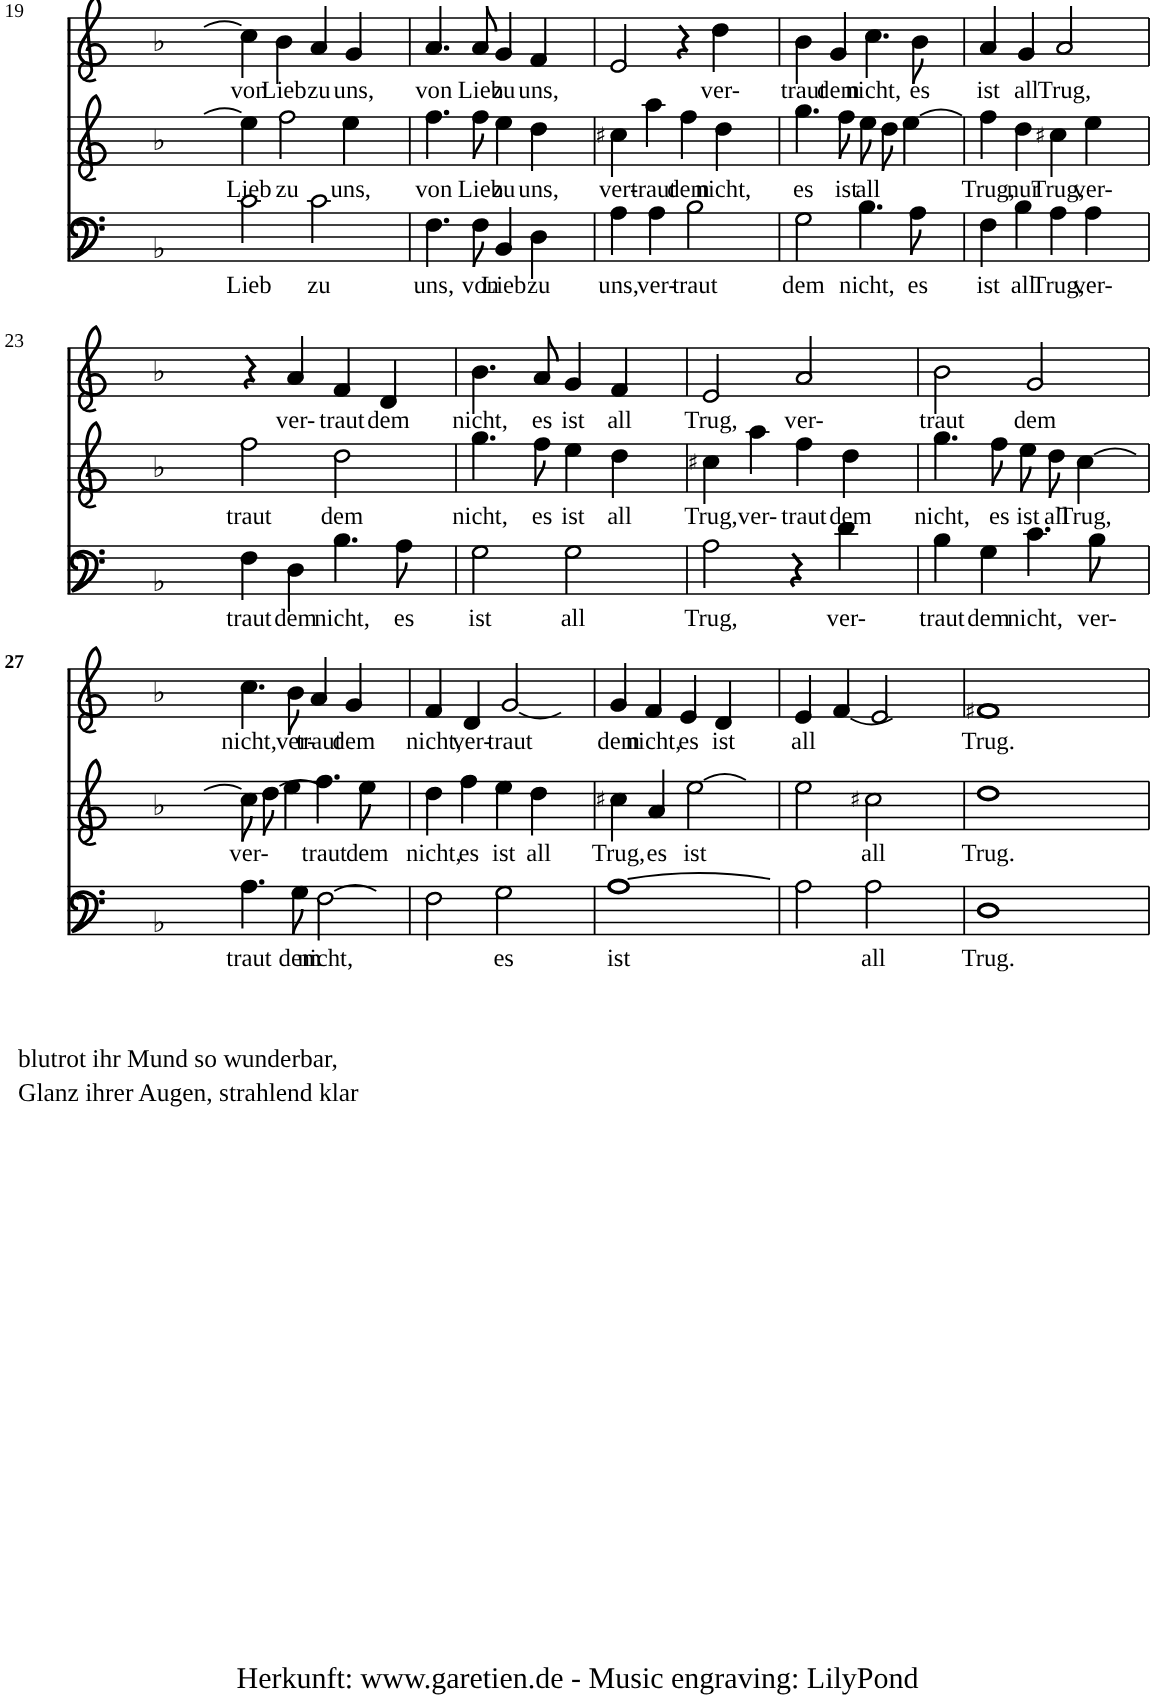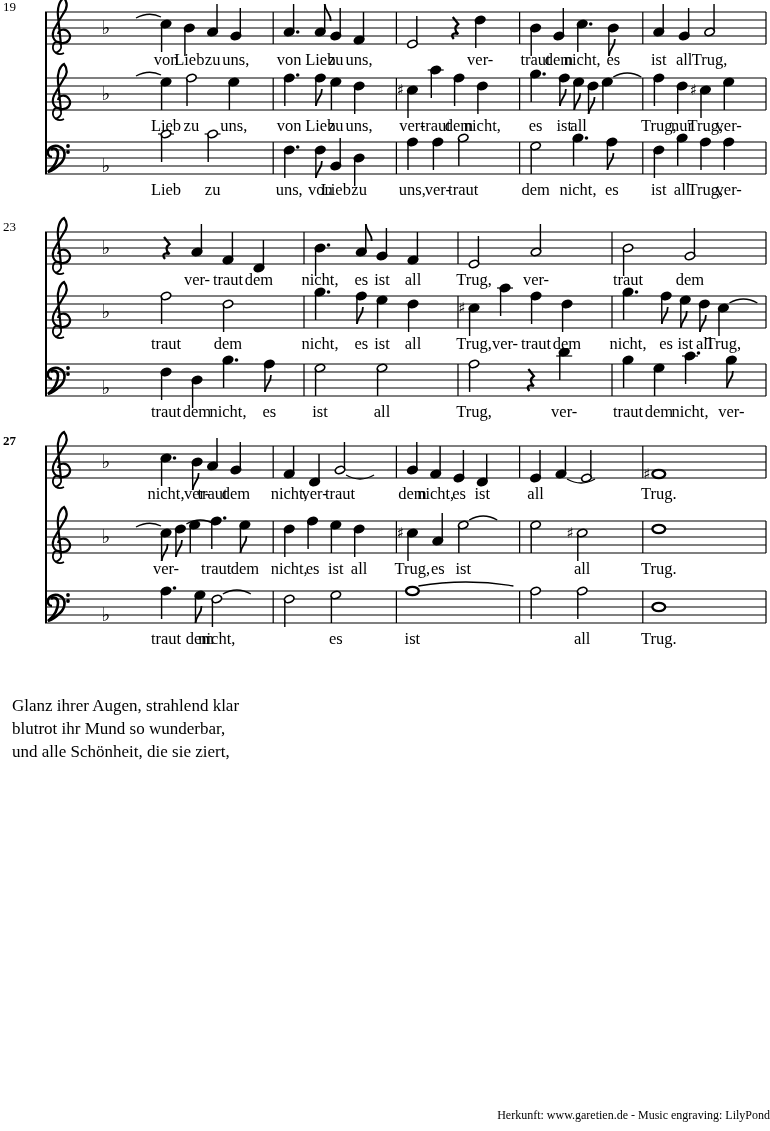--- a/index.html
+++ b/index.html
@@ -18,8 +18,8 @@
 
 <div class="page" id="score">
   <div class="poem">
+    <div>blutrot ihr Mund so wunderbar,</div>
     <div>Glanz ihrer Augen, strahlend klar</div>
-    <div>blutrot ihr Mund so wunderbar,</div>
     <div>und alle Schönheit, die sie ziert,</div>
   </div>
   <div class="footer">Herkunft: www.garetien.de - Music engraving: LilyPond</div>

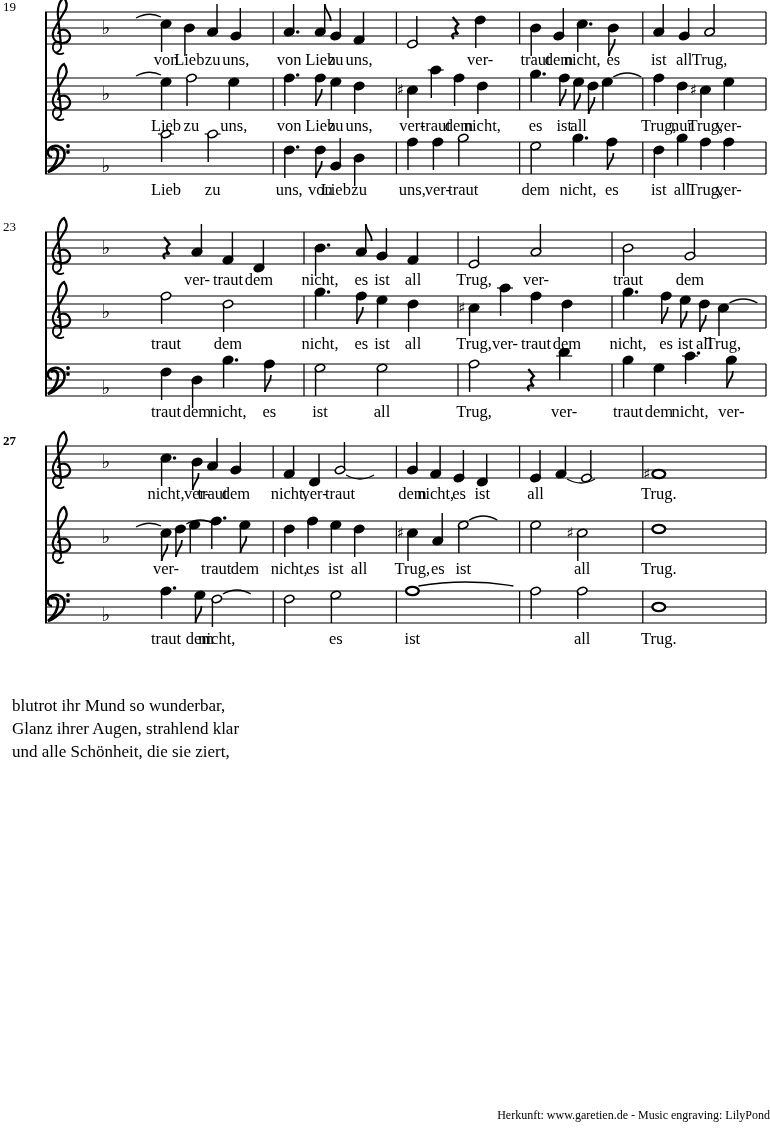--- a/index.html
+++ b/index.html
@@ -20,7 +20,6 @@
   <div class="poem">
     <div>blutrot ihr Mund so wunderbar,</div>
     <div>Glanz ihrer Augen, strahlend klar</div>
-    <div>und alle Schönheit, die sie ziert,</div>
   </div>
   <div class="footer">Herkunft: www.garetien.de - Music engraving: LilyPond</div>
 <div class="measure-number" style="top: -1px;">19</div>

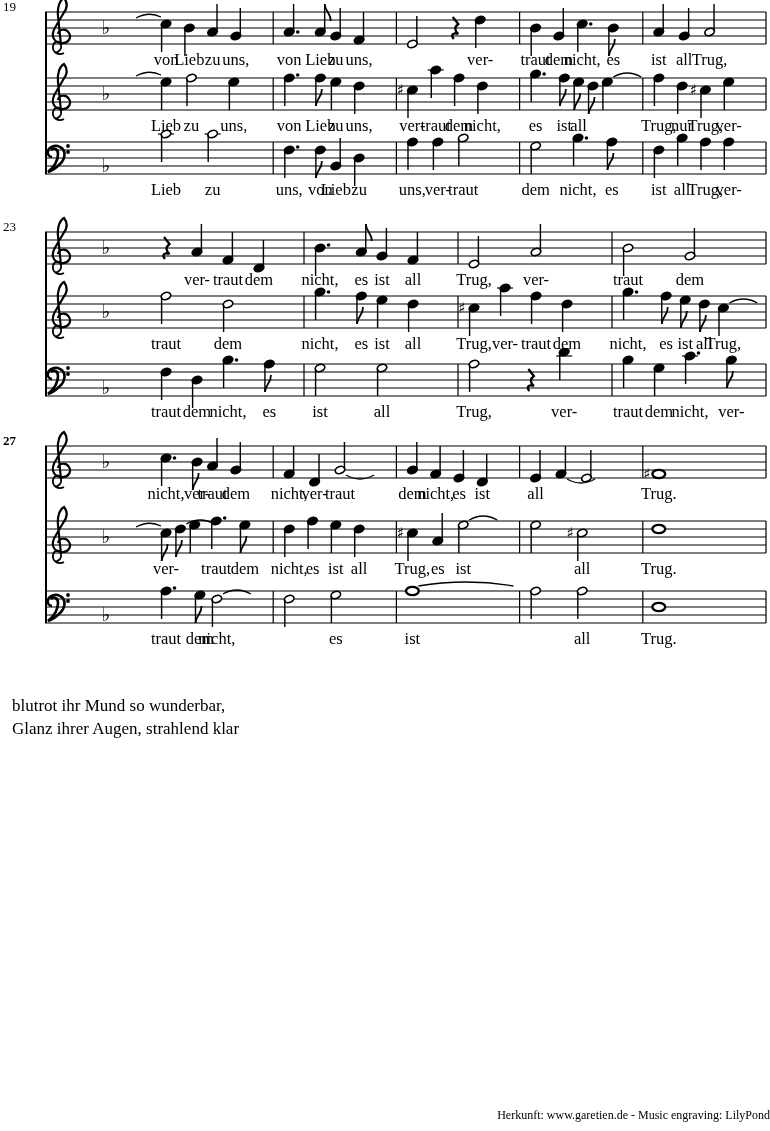--- a/index.html
+++ b/index.html
@@ -11,7 +11,7 @@
   .lyrics{position:absolute;left:0;width:770px;height:20px;font-size:16.5px;}
   .lyrics span{position:absolute;transform:translateX(-50%);white-space:nowrap;}
   .poem{position:absolute;left:12px;top:694px;font-size:17px;line-height:23px;}
-  .footer{position:absolute;top:1108px;left:0;width:770px;text-align:right;font-size:12px;}
+  .footer{position:absolute;top:1108px;left:0;width:770px;text-align:center;font-size:20px;}
 </style>
 </head>
 <body>

